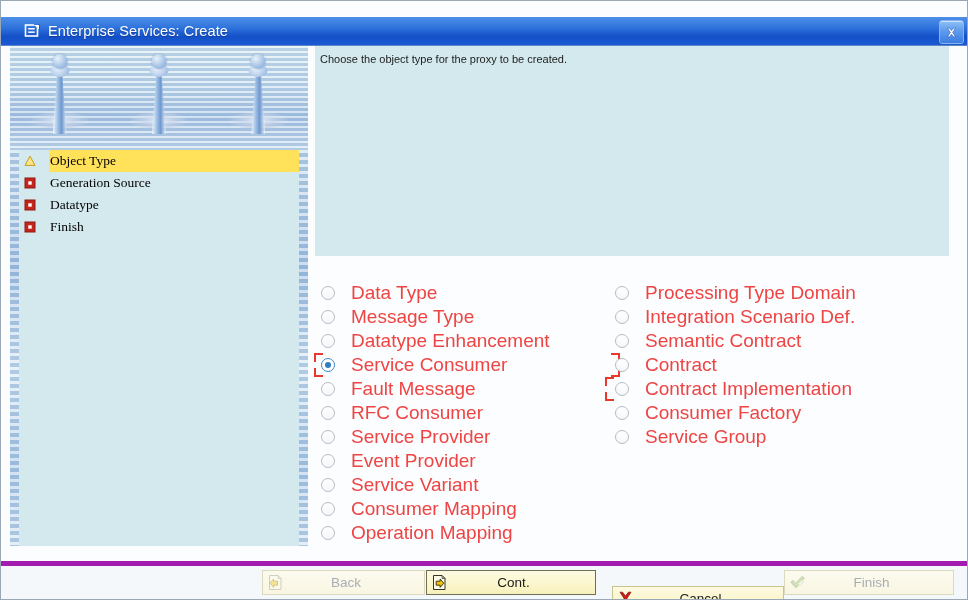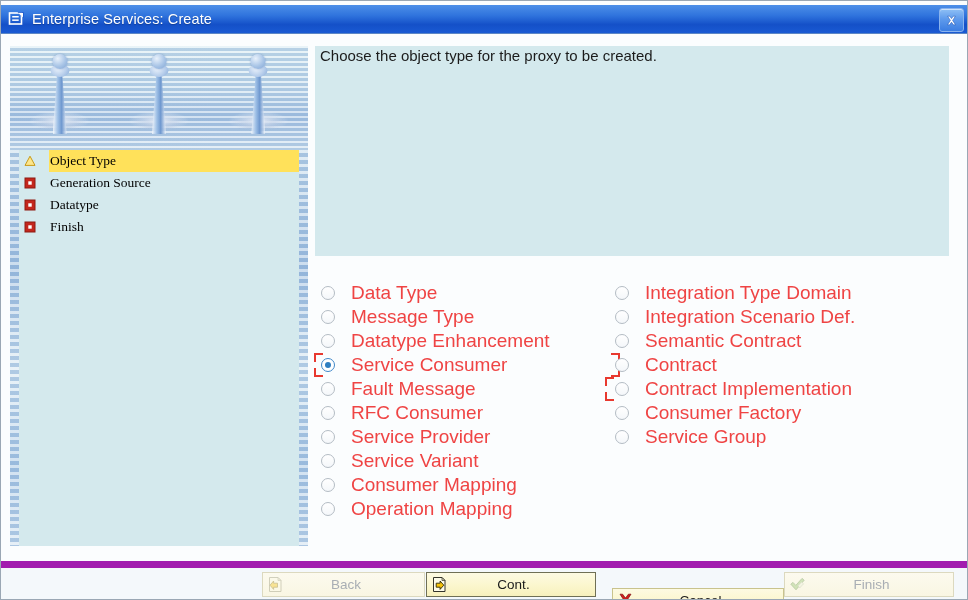--- a/index.html
+++ b/index.html
@@ -25,7 +25,7 @@
   
   .titlebar {
     position: absolute;
-    left: 0; top: 4px;
+    left: 0; top: 16px;
     width: 968px;
     height: 29px;
     background: linear-gradient(to bottom, #4d8fe8 0%, #2f73dd 38%, #1450c8 70%, #1a5ad3 100%);
@@ -33,6 +33,7 @@
     box-sizing: border-box;
     display: flex;
     align-items: center;
+    padding-left: 16px;
   }
   .title-icon {
     margin-left: 7px;

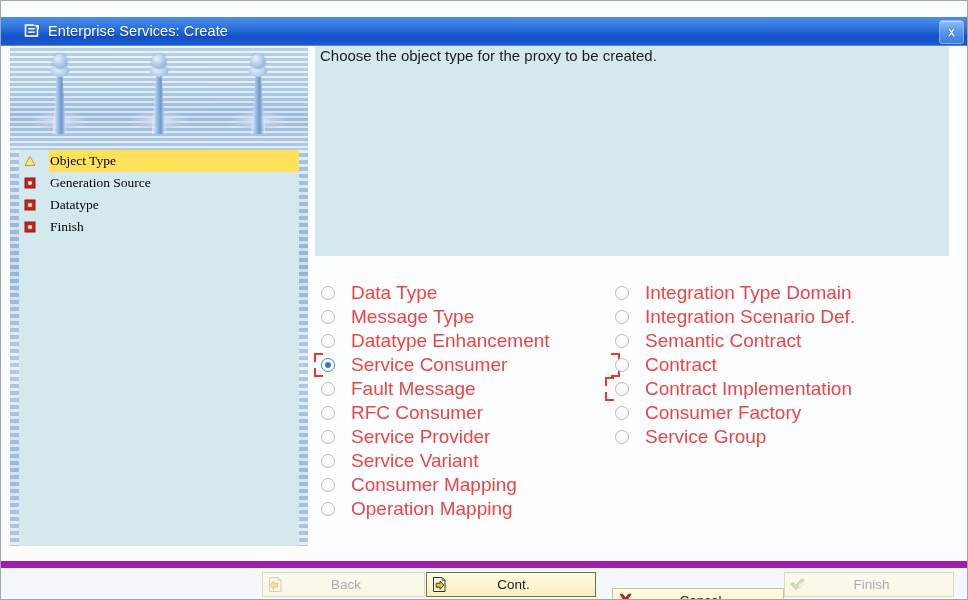--- a/index.html
+++ b/index.html
@@ -202,8 +202,8 @@
   .instruction-text {
     position: absolute;
     left: 5px;
-    top: 1px;
-    font-size: 15px;
+    top: 7px;
+    font-size: 11px;
     color: #1c1c1c;
   }
 

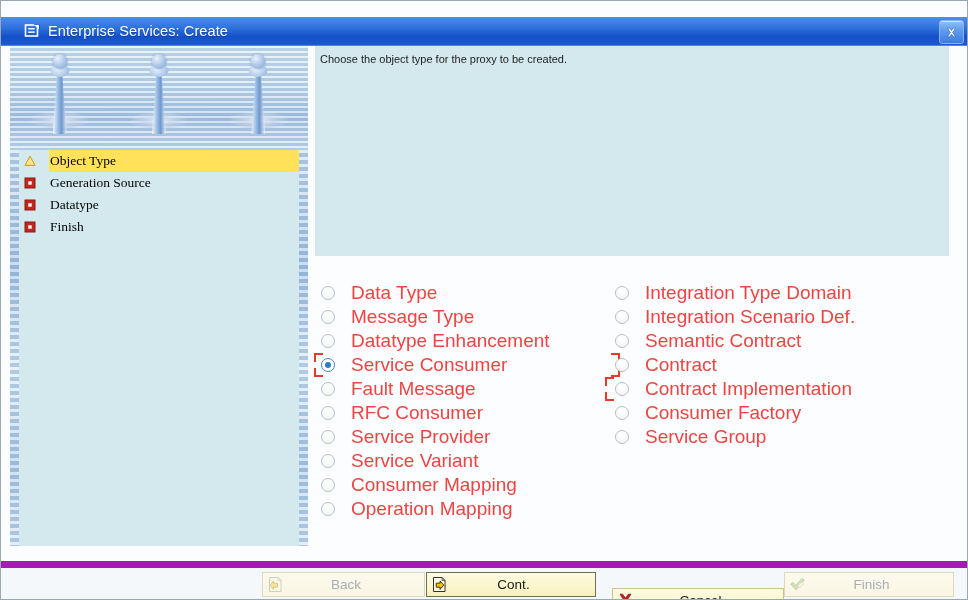--- a/index.html
+++ b/index.html
@@ -486,7 +486,7 @@
 
       <div class="option-row">
         <span class="radio"></span>
-        <span class="option-label">Integration Type Domain</span>
+        <span class="option-label">Processing Type Domain</span>
       </div>
 
       <div class="option-row">

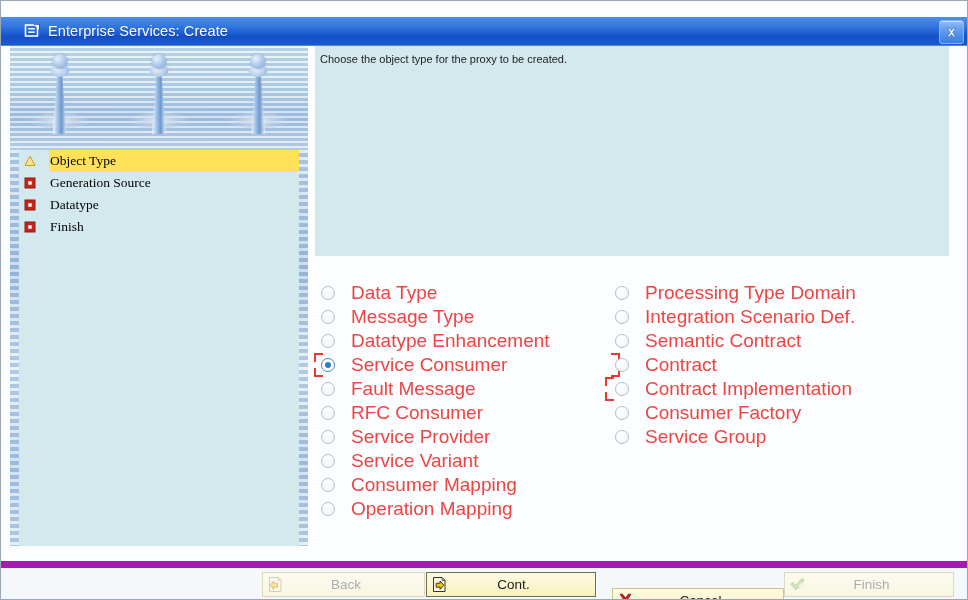--- a/index.html
+++ b/index.html
@@ -464,6 +464,10 @@
         <span class="option-label">Service Provider</span>
       </div>
 
+      <div class="option-row">
+        <span class="radio"></span>
+        <span class="option-label">Event Provider</span>
+      </div>
 
       <div class="option-row">
         <span class="radio"></span>

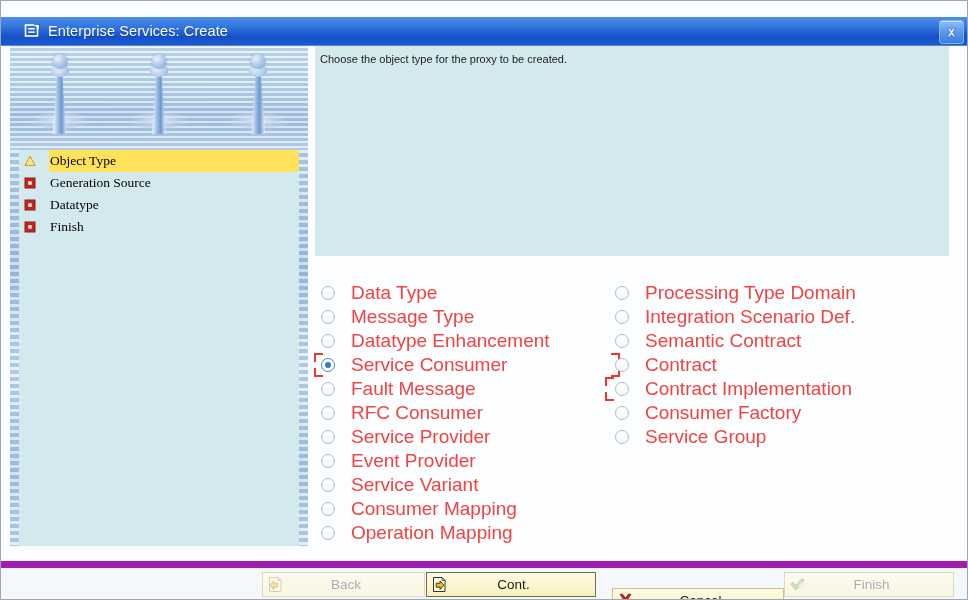--- a/index.html
+++ b/index.html
@@ -287,7 +287,7 @@
     width: 968px;
     height: 38px;
     background: #f4f8fb;
-    border-top: 7px solid #a21caf;
+    border-top: 5px solid #a21caf;
     box-sizing: border-box;
   }
   .btn {

